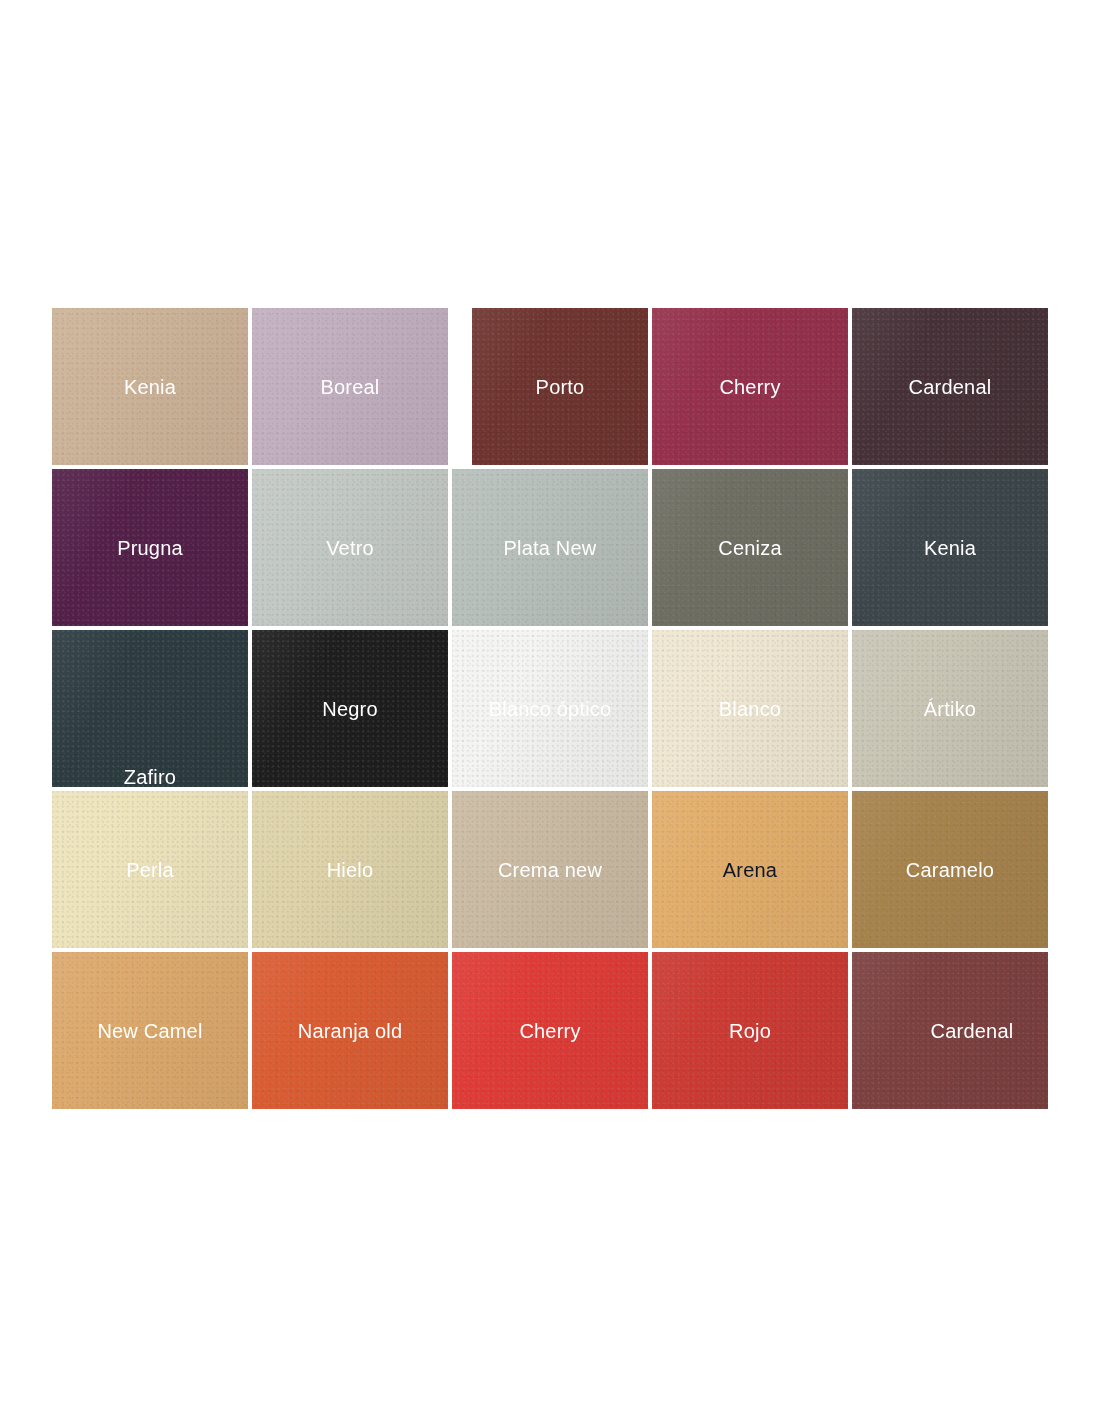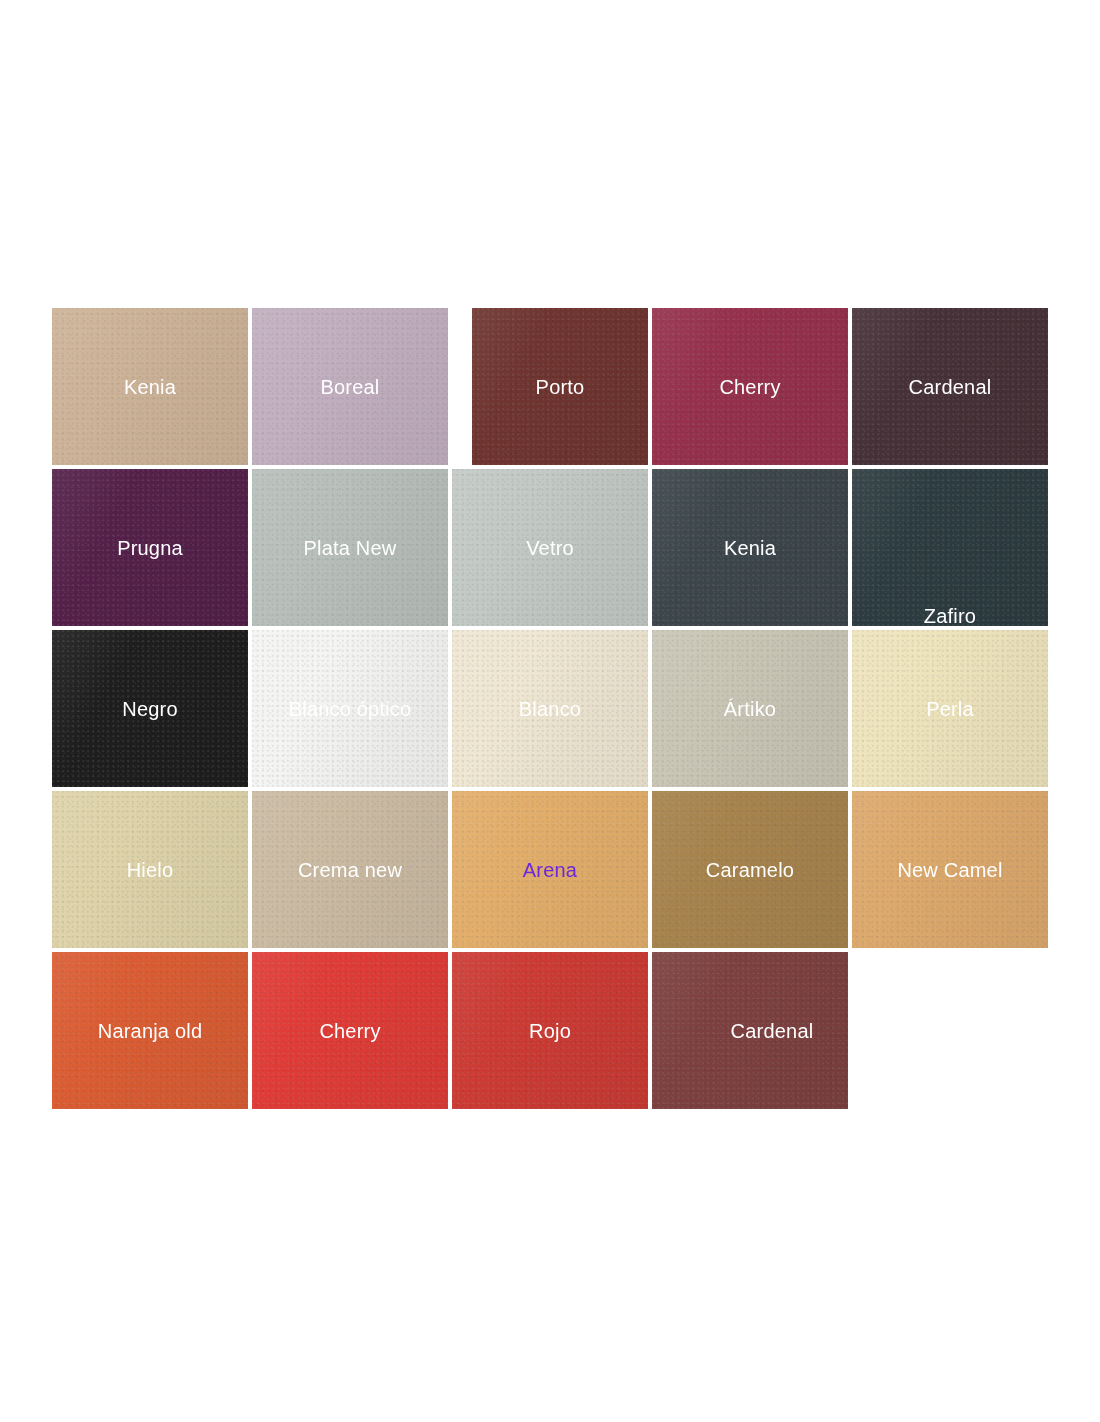--- a/index.html
+++ b/index.html
@@ -107,15 +107,15 @@
         <span class="sheen"></span>
         <span class="swatch-label" style="color: rgb(255, 255, 255);">Prugna</span>
       </div>
+      <div class="swatch" style="background-color: rgb(195, 201, 197);">
+        <span class="grain"></span>
+        <span class="sheen"></span>
+        <span class="swatch-label" style="color: rgb(255, 255, 255);">Vetro</span>
+      </div>
       <div class="swatch" style="background-color: rgb(184, 192, 187);">
         <span class="grain"></span>
         <span class="sheen"></span>
         <span class="swatch-label" style="color: rgb(255, 255, 255);">Plata New</span>
-      </div>
-      <div class="swatch" style="background-color: rgb(195, 201, 197);">
-        <span class="grain"></span>
-        <span class="sheen"></span>
-        <span class="swatch-label" style="color: rgb(255, 255, 255);">Vetro</span>
       </div>
       <div class="swatch" style="background-color: rgb(60, 70, 75);">
         <span class="grain"></span>

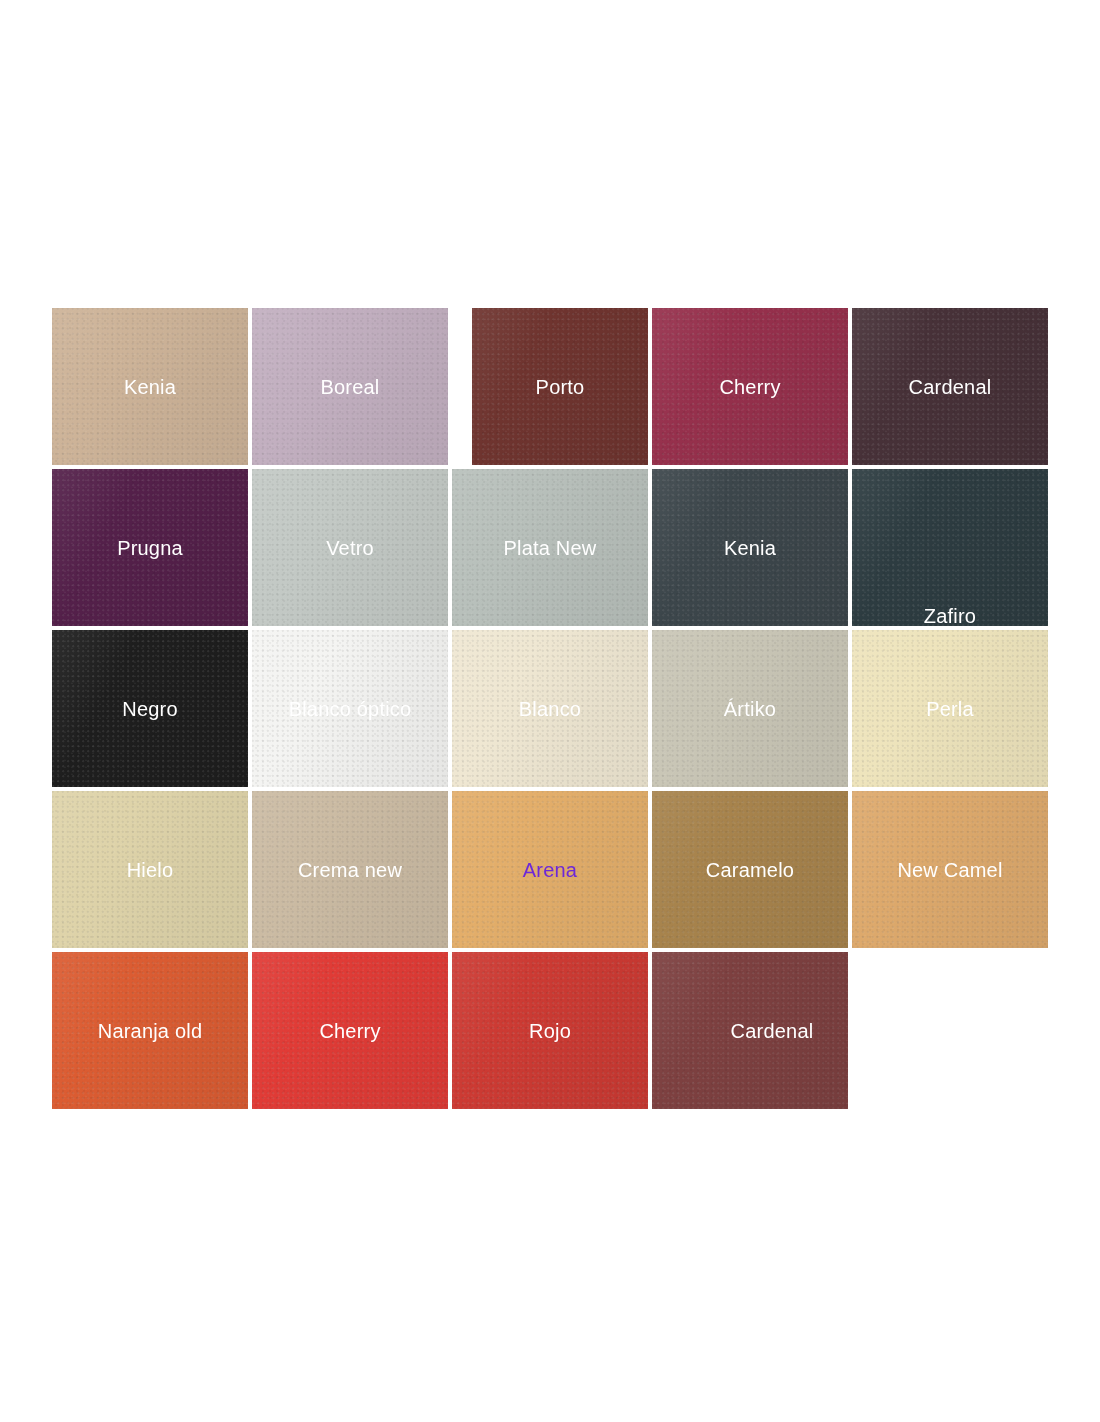--- a/index.html
+++ b/index.html
@@ -117,6 +117,11 @@
         <span class="sheen"></span>
         <span class="swatch-label" style="color: rgb(255, 255, 255);">Plata New</span>
       </div>
+      <div class="swatch" style="background-color: rgb(110, 110, 99);">
+        <span class="grain"></span>
+        <span class="sheen"></span>
+        <span class="swatch-label" style="color: rgb(255, 255, 255);">Ceniza</span>
+      </div>
       <div class="swatch" style="background-color: rgb(60, 70, 75);">
         <span class="grain"></span>
         <span class="sheen"></span>

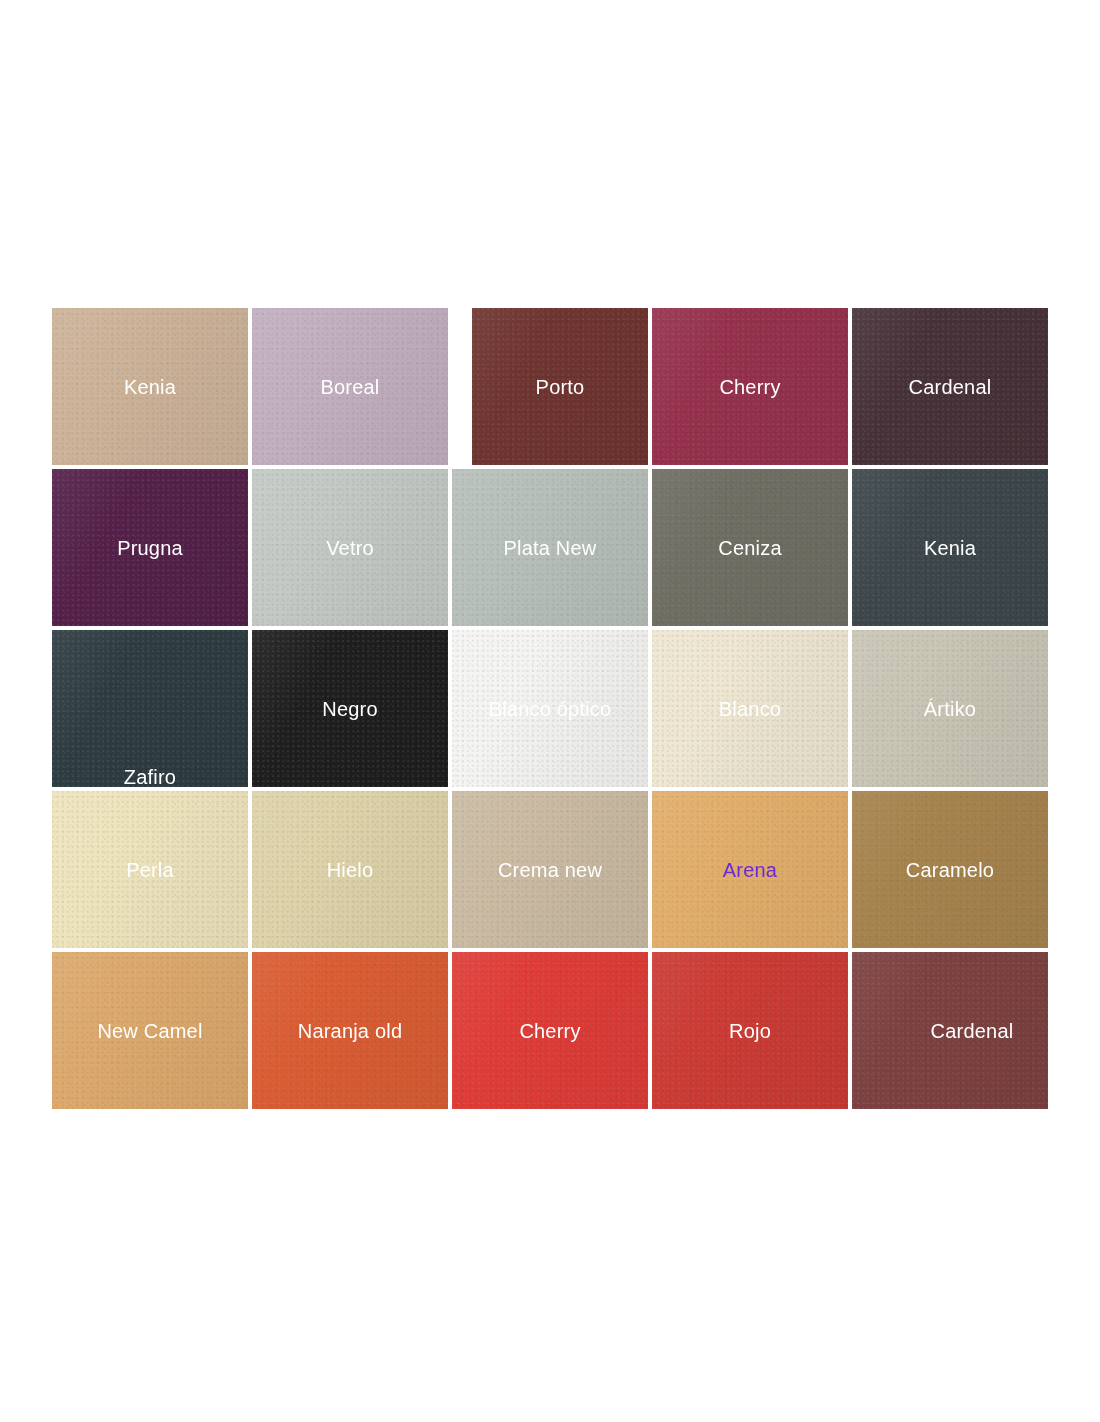--- a/index.html
+++ b/index.html
@@ -170,7 +170,7 @@
       <div class="swatch" style="background-color: rgb(227, 174, 106);">
         <span class="grain"></span>
         <span class="sheen"></span>
-        <span class="swatch-label" style="color: #6d28d9;">Arena</span>
+        <span class="swatch-label" style="color: #0f172a;">Arena</span>
       </div>
       <div class="swatch" style="background-color: rgb(167, 131, 76);">
         <span class="grain"></span>

